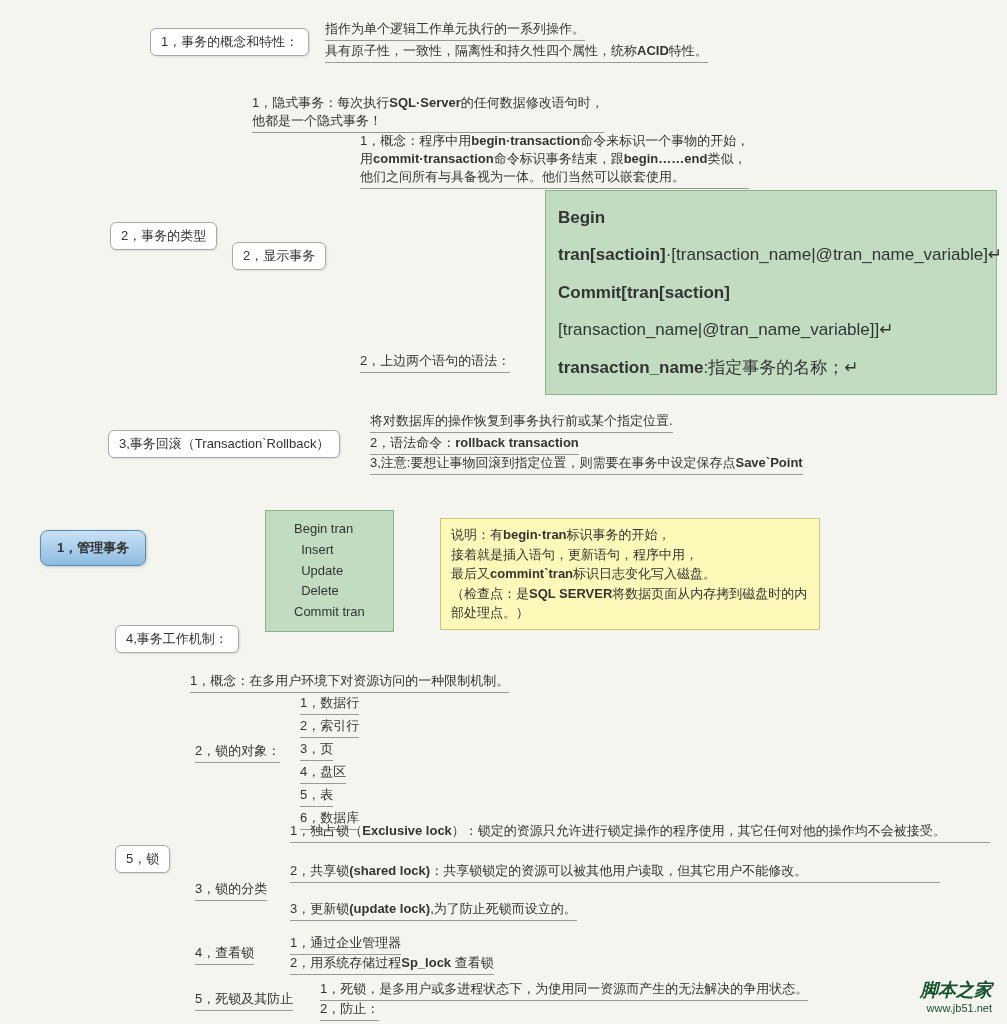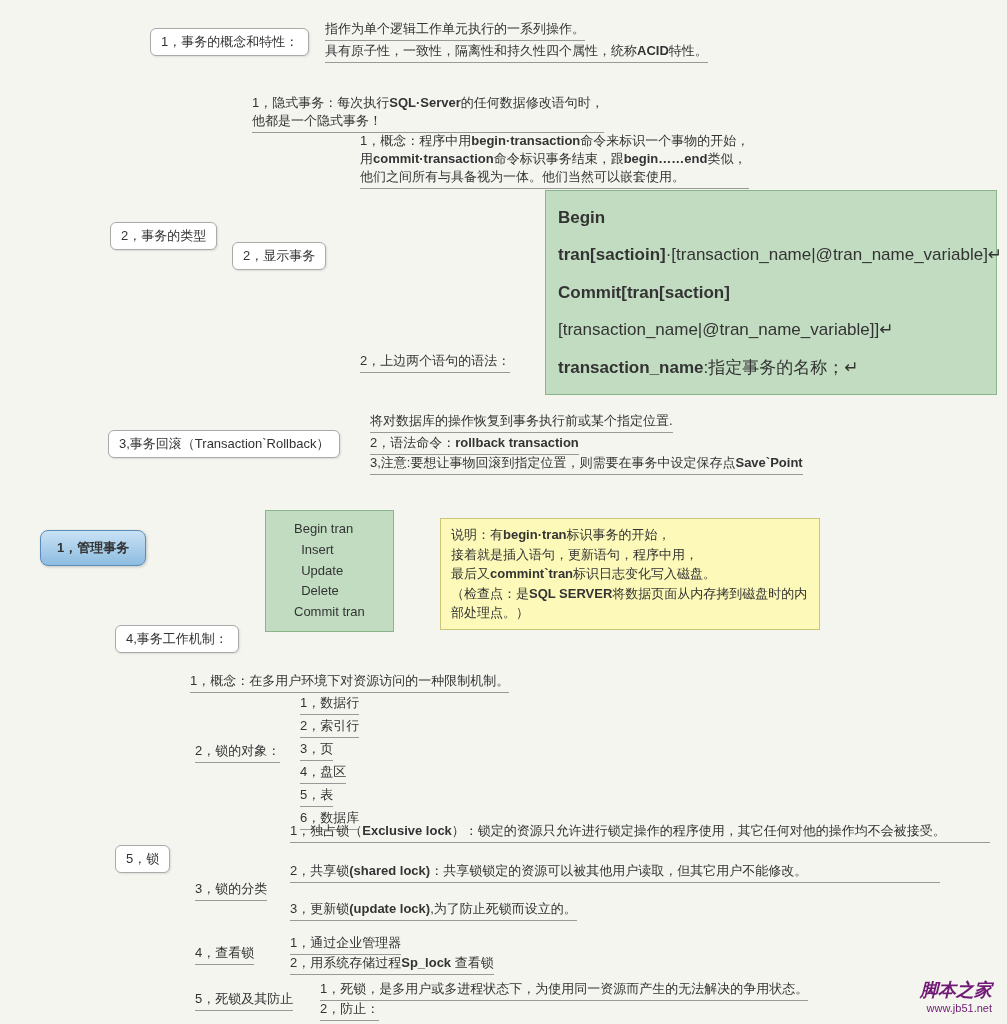--- a/index.html
+++ b/index.html
@@ -11,7 +11,7 @@
 .codebox{background:#c1dcc1;border:1px solid #8ab58a;padding:8px 28px;font-family:Arial;line-height:1.6}
 .syntax{background:#c1dcc1;border:1px solid #8ab58a;padding:8px 12px;line-height:2.2;font-size:17px}
 .yellow{background:#fdfab9;border:1px solid #c9c67a;padding:6px 10px;line-height:1.5;font-size:13px}
-.watermark{position:absolute;right:15px;bottom:10px;color:#701a75;font-size:14px;text-align:right}
+.watermark{position:absolute;right:15px;bottom:10px;color:#14532d;font-size:14px;text-align:right}
 b{font-weight:bold}
 </style>
 </head>

